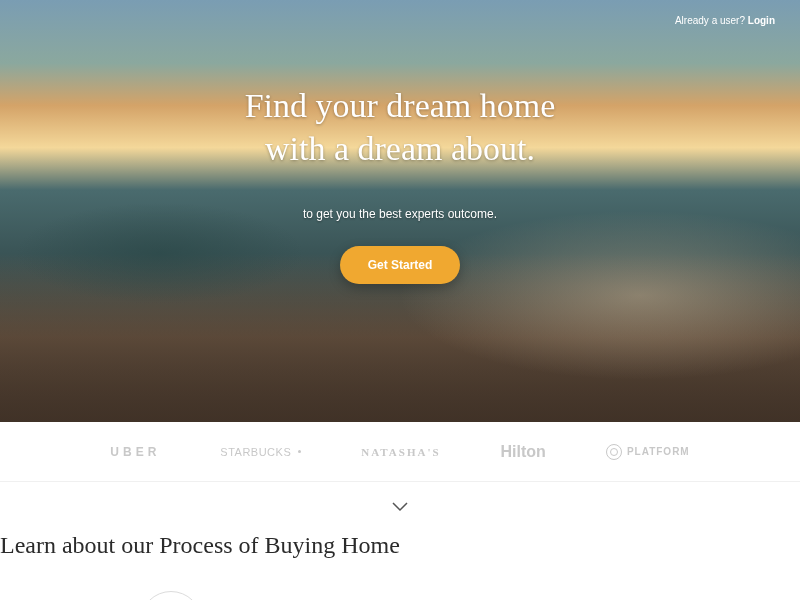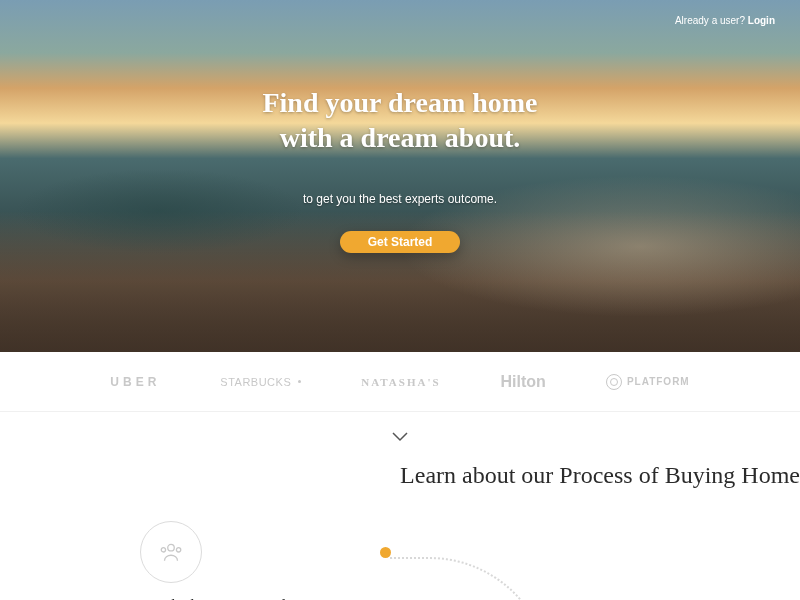--- a/index.html
+++ b/index.html
@@ -4,7 +4,7 @@
 <style>
 *{margin:0;padding:0;box-sizing:border-box}
 body{font-family:Georgia,serif;width:800px;height:600px;overflow:hidden}
-.hero{height:352px;position:relative;background:linear-gradient(180deg,#7a9db3 0%,#8ba89e 15%,#d4a368 25%,#f4d89a 35%,#4a6b6e 45%,#3a5456 60%,#6b5744 80%,#4a3d30 100%);display:flex;flex-direction:column;align-items:center;padding-top:15px}
+.hero{height:422px;position:relative;background:linear-gradient(180deg,#7a9db3 0%,#8ba89e 15%,#d4a368 25%,#f4d89a 35%,#4a6b6e 45%,#3a5456 60%,#6b5744 80%,#4a3d30 100%);display:flex;flex-direction:column;align-items:center;padding-top:15px}
 .hero::before{content:'';position:absolute;inset:0;background:radial-gradient(ellipse 60% 40% at 80% 70%,rgba(200,180,150,0.5) 0%,transparent 50%),radial-gradient(ellipse 30% 20% at 20% 60%,rgba(40,70,70,0.6) 0%,transparent 60%),linear-gradient(180deg,transparent 60%,rgba(60,45,35,0.7) 100%)}
 .topbar{position:absolute;top:15px;right:25px;color:#fff;font-family:Arial,sans-serif;font-size:10px;z-index:2}
 .login-link{font-weight:bold;cursor:pointer}

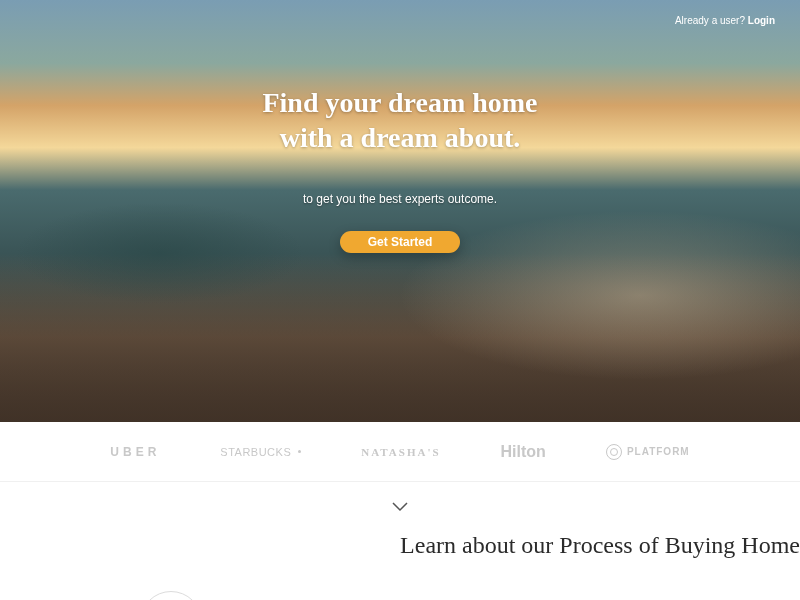--- a/index.html
+++ b/index.html
@@ -9,7 +9,7 @@
 .topbar{position:absolute;top:15px;right:25px;color:#fff;font-family:Arial,sans-serif;font-size:10px;z-index:2}
 .login-link{font-weight:bold;cursor:pointer}
 .hero-content{position:relative;z-index:2;text-align:center;margin-top:70px}
-.hero-title{color:#fff;font-size:28px;line-height:1.25;font-weight:700;text-shadow:0 1px 3px rgba(0,0,0,0.3)}
+.hero-title{color:#fff;font-size:34px;line-height:1.25;font-weight:400;text-shadow:0 1px 3px rgba(0,0,0,0.3)}
 .hero-sub{color:#fff;font-family:Arial,sans-serif;font-size:12px;line-height:1.6;margin-top:16px;text-shadow:0 1px 2px rgba(0,0,0,0.4)}
 .cta{display:inline-block;background:#f0a830;color:#fff;font-family:Arial,sans-serif;font-size:12px;font-weight:600;padding:4px 28px;border-radius:22px;margin-top:22px;cursor:pointer;border:none;box-shadow:0 4px 12px rgba(0,0,0,0.25)}
 .logos{height:60px;background:#fff;display:flex;align-items:center;justify-content:center;gap:60px;border-bottom:1px solid #f0f0f0}

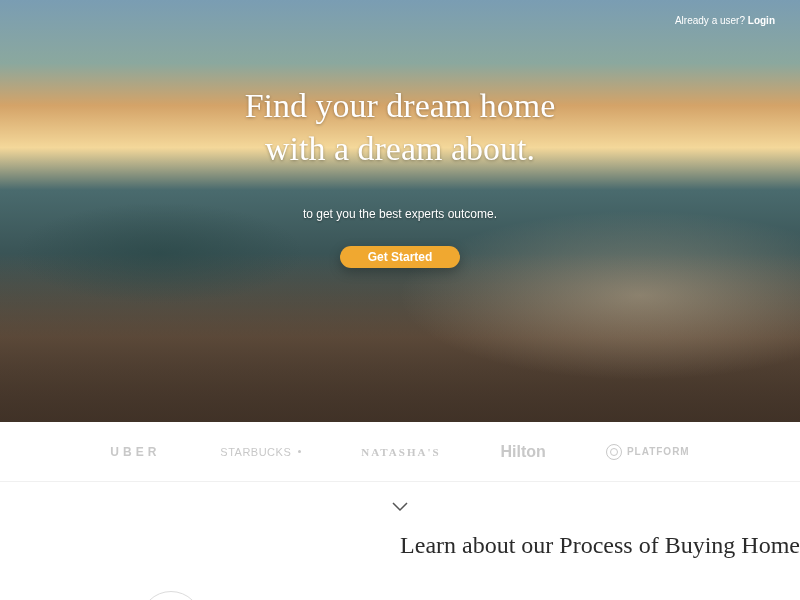--- a/index.html
+++ b/index.html
@@ -11,7 +11,7 @@
 .hero-content{position:relative;z-index:2;text-align:center;margin-top:70px}
 .hero-title{color:#fff;font-size:34px;line-height:1.25;font-weight:400;text-shadow:0 1px 3px rgba(0,0,0,0.3)}
 .hero-sub{color:#fff;font-family:Arial,sans-serif;font-size:12px;line-height:1.6;margin-top:16px;text-shadow:0 1px 2px rgba(0,0,0,0.4)}
-.cta{display:inline-block;background:#f0a830;color:#fff;font-family:Arial,sans-serif;font-size:12px;font-weight:600;padding:4px 28px;border-radius:22px;margin-top:22px;cursor:pointer;border:none;box-shadow:0 4px 12px rgba(0,0,0,0.25)}
+.cta{display:inline-block;background:#f0a830;color:#fff;font-family:Arial,sans-serif;font-size:12px;font-weight:600;padding:12px 28px;border-radius:22px;margin-top:22px;cursor:pointer;border:none;box-shadow:0 4px 12px rgba(0,0,0,0.25)}
 .logos{height:60px;background:#fff;display:flex;align-items:center;justify-content:center;gap:60px;border-bottom:1px solid #f0f0f0}
 .logo{color:#c8c8c8;font-family:Arial,sans-serif;font-size:13px;font-weight:600;display:flex;align-items:center;gap:5px}
 .logo.uber{letter-spacing:4px;font-size:12px}

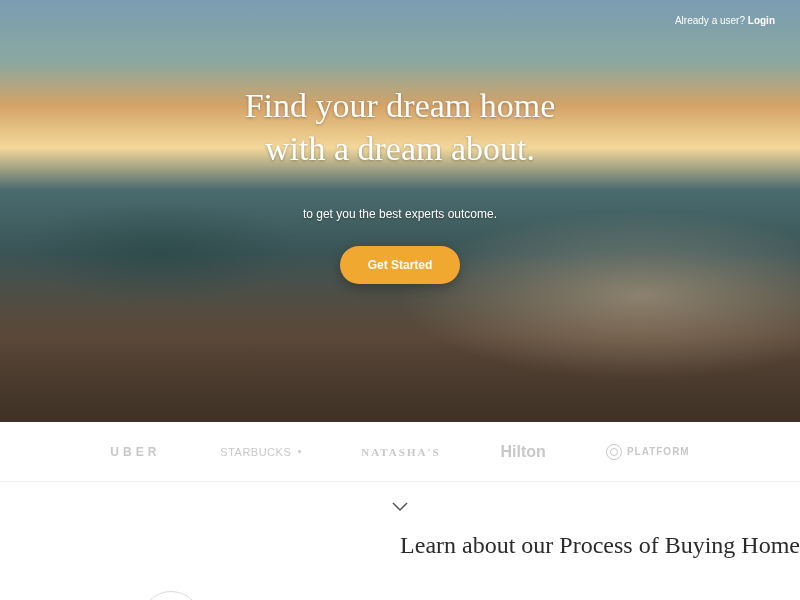--- a/index.html
+++ b/index.html
@@ -24,7 +24,7 @@
 .platform-icon::before{content:'';position:absolute;inset:3px;border:1px solid #c8c8c8;border-radius:50%}
 .chevron-wrap{text-align:center;padding:16px 0 8px}
 .chevron{display:inline-block;color:#555;font-size:15px;cursor:pointer}
-.section-title{text-align:right;font-size:24px;color:#2b2b2b;font-weight:400;margin-top:8px}
+.section-title{text-align:left;font-size:24px;color:#2b2b2b;font-weight:400;margin-top:8px}
 .process{position:relative;margin-top:32px;padding-left:140px}
 .process-icon{width:62px;height:62px;border:1px solid #dcdcdc;border-radius:50%;display:flex;align-items:center;justify-content:center;color:#c8c8c8;margin-bottom:14px}
 .process-step-title{font-size:16px;color:#2b2b2b;font-weight:400}

